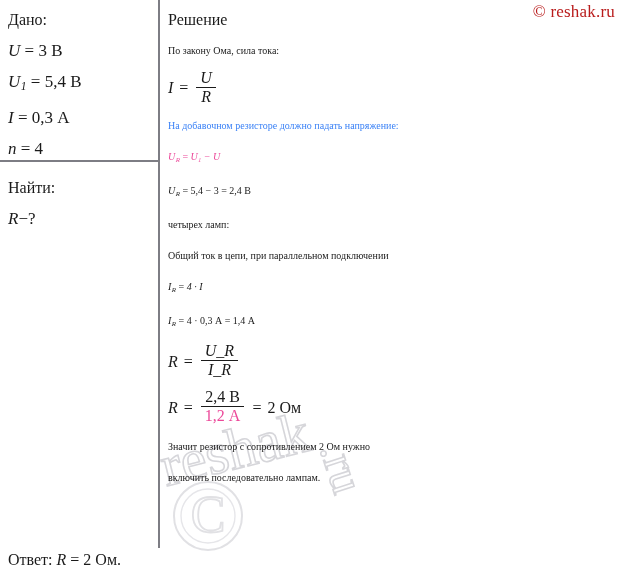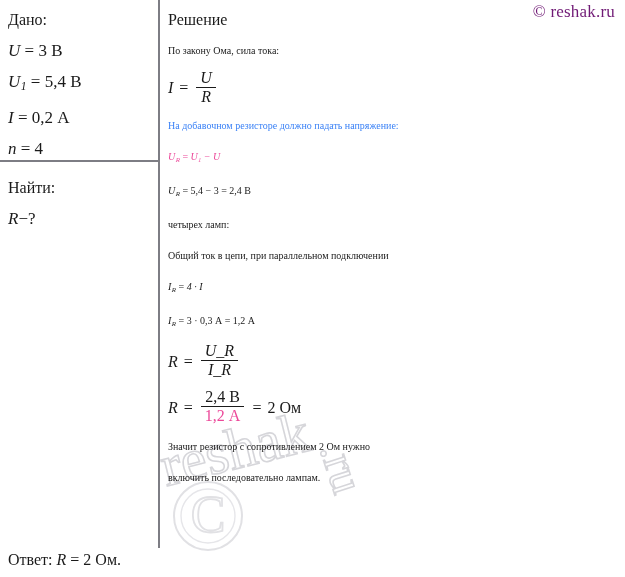--- a/index.html
+++ b/index.html
@@ -32,7 +32,7 @@
     right: 10px;
     font-family: "Liberation Serif", "DejaVu Serif", serif;
     font-size: 17px;
-    color: #701a75;
+    color: #b91c1c;
     letter-spacing: 0.2px;
     white-space: nowrap;
   }

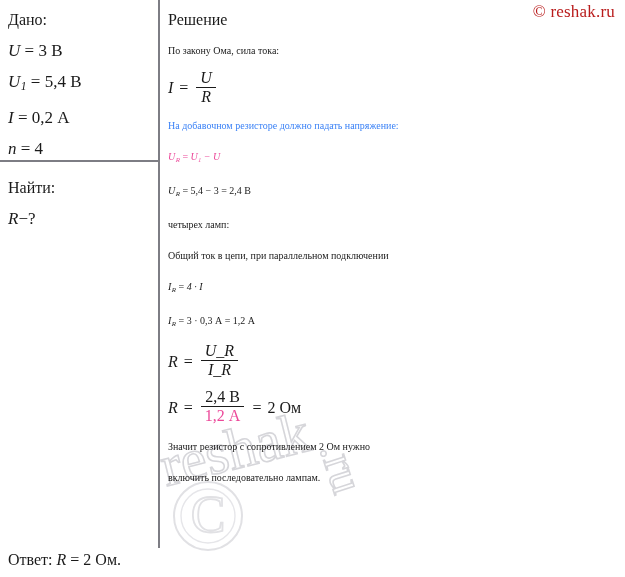--- a/index.html
+++ b/index.html
@@ -186,7 +186,7 @@
     <div class="given-line">
       <span class="v">I</span>
       <span>=</span>
-      <span>0,2</span>
+      <span>0,3</span>
       <span class="unit">А</span>
     </div>
 

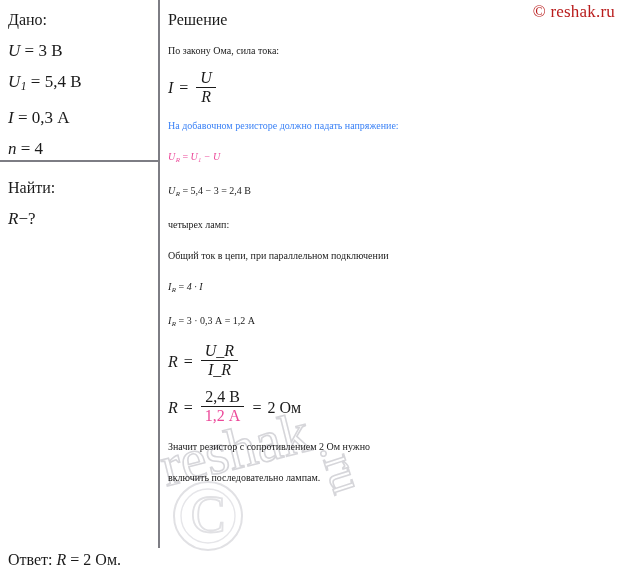--- a/index.html
+++ b/index.html
@@ -244,7 +244,7 @@
     <div class="line">
       <span class="v">I</span><span class="sub">R</span>
       <span>=</span>
-      <span>3 · 0,3 А = 1,2 А</span>
+      <span>4 · 0,3 А = 1,4 А</span>
     </div>
 
 

